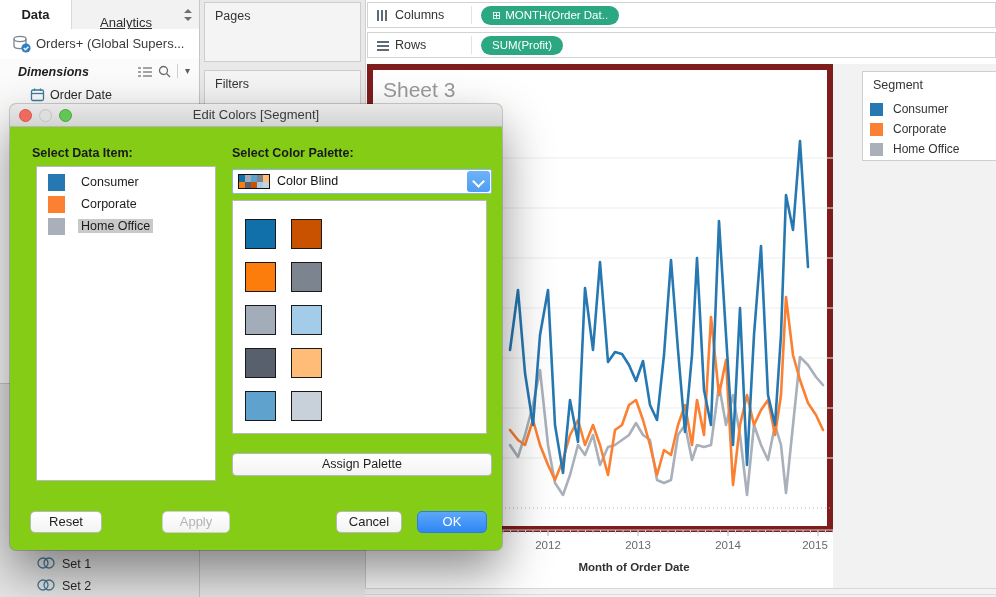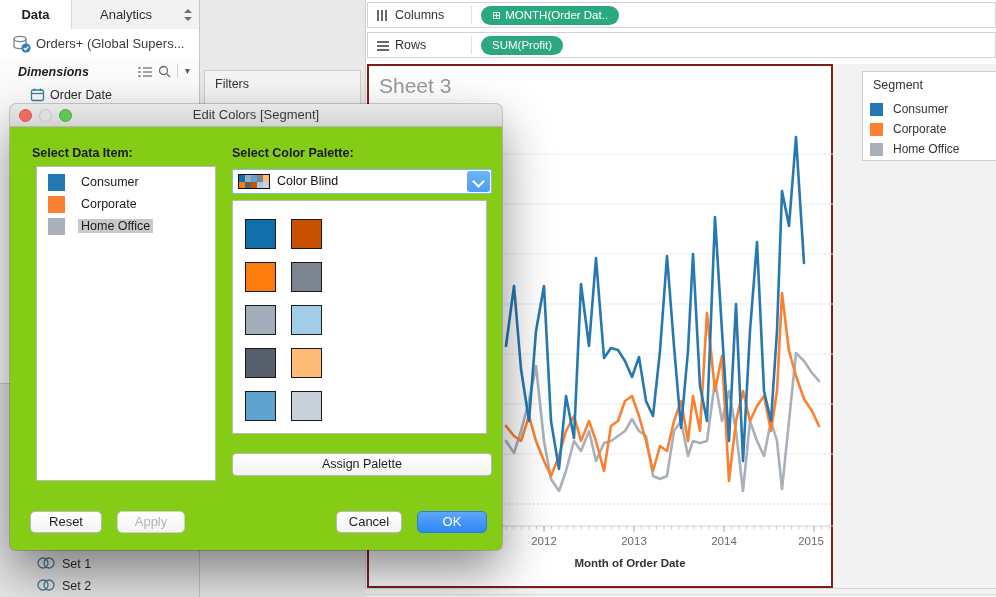--- a/index.html
+++ b/index.html
@@ -11,7 +11,7 @@
   .tabstrip{left:0;top:0;width:199px;height:29px;border-bottom:1px solid #d9d9d9;background:#f2f2f2;}
   .tab-data{left:0;top:0;width:72px;height:29px;background:#fff;border-right:1px solid #d9d9d9;
             font-weight:bold;font-size:13px;color:#1f1f1f;line-height:29px;text-align:center;box-sizing:border-box;}
-  .tab-analytics{left:72px;top:0;width:108px;height:29px;font-size:13px;color:#2e2e2e;line-height:29px;text-align:center;}
+  .tab-analytics{left:72px;top:8px;width:108px;height:29px;font-size:13px;color:#2e2e2e;line-height:29px;text-align:center;text-decoration:underline;}
   .sorticon{left:184px;top:9px;width:9px;height:12px;}
   .tri{position:absolute;width:0;height:0;border-left:4px solid transparent;border-right:4px solid transparent;}
   .tri.up{border-bottom:4px solid #6f6f6f;top:0;}

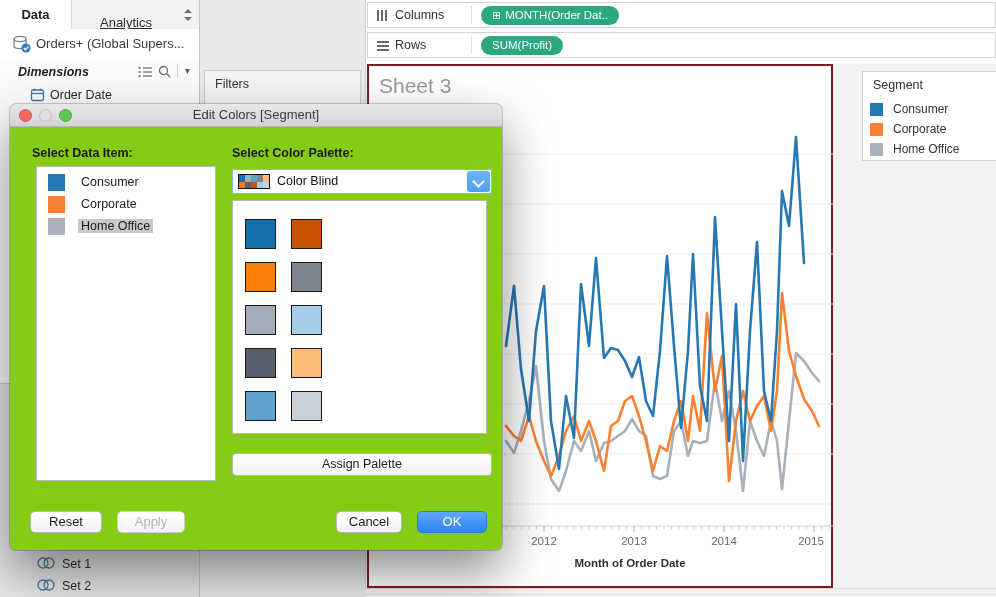--- a/index.html
+++ b/index.html
@@ -156,6 +156,9 @@
   </div>
 
   <div class="abs cardscol">
+    <div class="card" style="top:2px;height:60px">
+      <div class="cardlabel">Pages</div>
+    </div>
     <div class="card" style="top:70px;height:72px">
       <div class="cardlabel">Filters</div>
     </div>

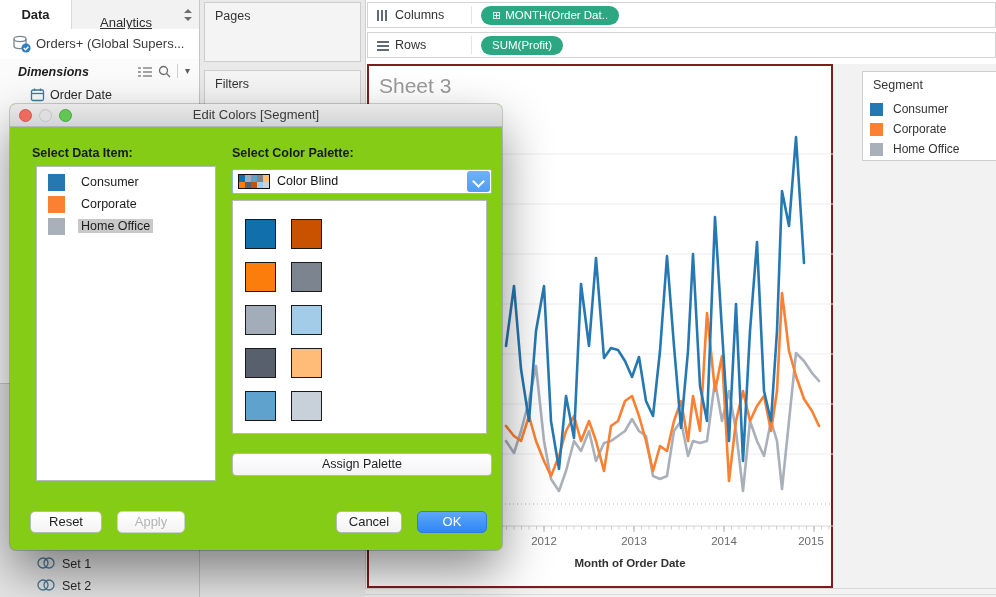--- a/index.html
+++ b/index.html
@@ -41,7 +41,7 @@
         font-size:11.5px;line-height:19px;padding:0 11px;white-space:nowrap;}
   .pillplus{margin-right:4px;font-size:11px;}
   
-  .sheetpane{left:367px;top:64px;width:466px;height:524px;background:#fff;border:2px solid #7f1d1d;box-sizing:border-box;}
+  .sheetpane{left:367px;top:64px;width:466px;height:468px;background:#fff;border:6px solid #7f1d1d;box-sizing:border-box;}
   .sheettitle{position:absolute;left:10px;top:8px;font-size:21px;color:#9a9a9a;}
   .rightarea{left:833px;top:64px;width:163px;height:524px;background:#f2f2f2;}
   .legendcard{position:absolute;left:5px;top:7px;width:175px;height:90px;background:#fff;border:1px solid #cfcfcf;box-sizing:border-box;margin-left:24px;}

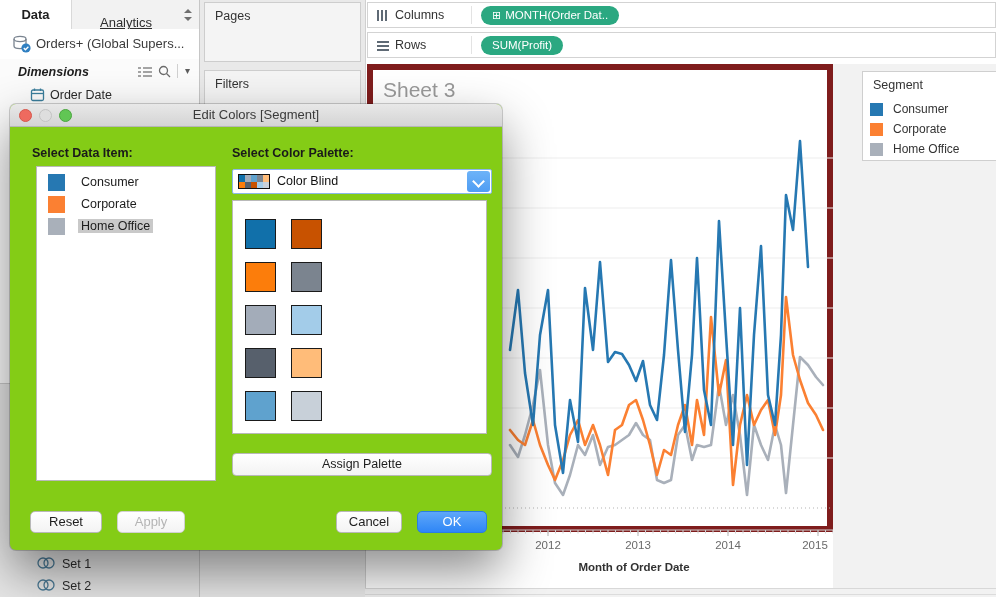--- a/index.html
+++ b/index.html
@@ -80,7 +80,7 @@
   .pswatch{width:31px;height:30px;border:1px solid #1a1a1a;box-sizing:border-box;}
   .btn{position:absolute;height:22px;border-radius:5px;background:linear-gradient(#ffffff,#f3f3f3);
        border:1px solid #b8b8b8;box-sizing:border-box;font-size:13px;color:#1e1e1e;text-align:center;line-height:20px;}
-  .btn.disabled{color:#b4b4b4;border-color:#d0d0d0;}
+  .btn.disabled{color:#b4b4b4;border-color:#d0d0d0;margin-left:45px;}
   .btn.primary{background:linear-gradient(#5ea7f9,#2f86f6);border-color:#2a7de0;color:#fff;}
   .assignbtn{position:absolute;left:222px;top:349px;width:260px;height:23px;border-radius:4px;
              background:linear-gradient(#ffffff,#f3f3f3);border:1px solid #b8b8b8;box-sizing:border-box;

